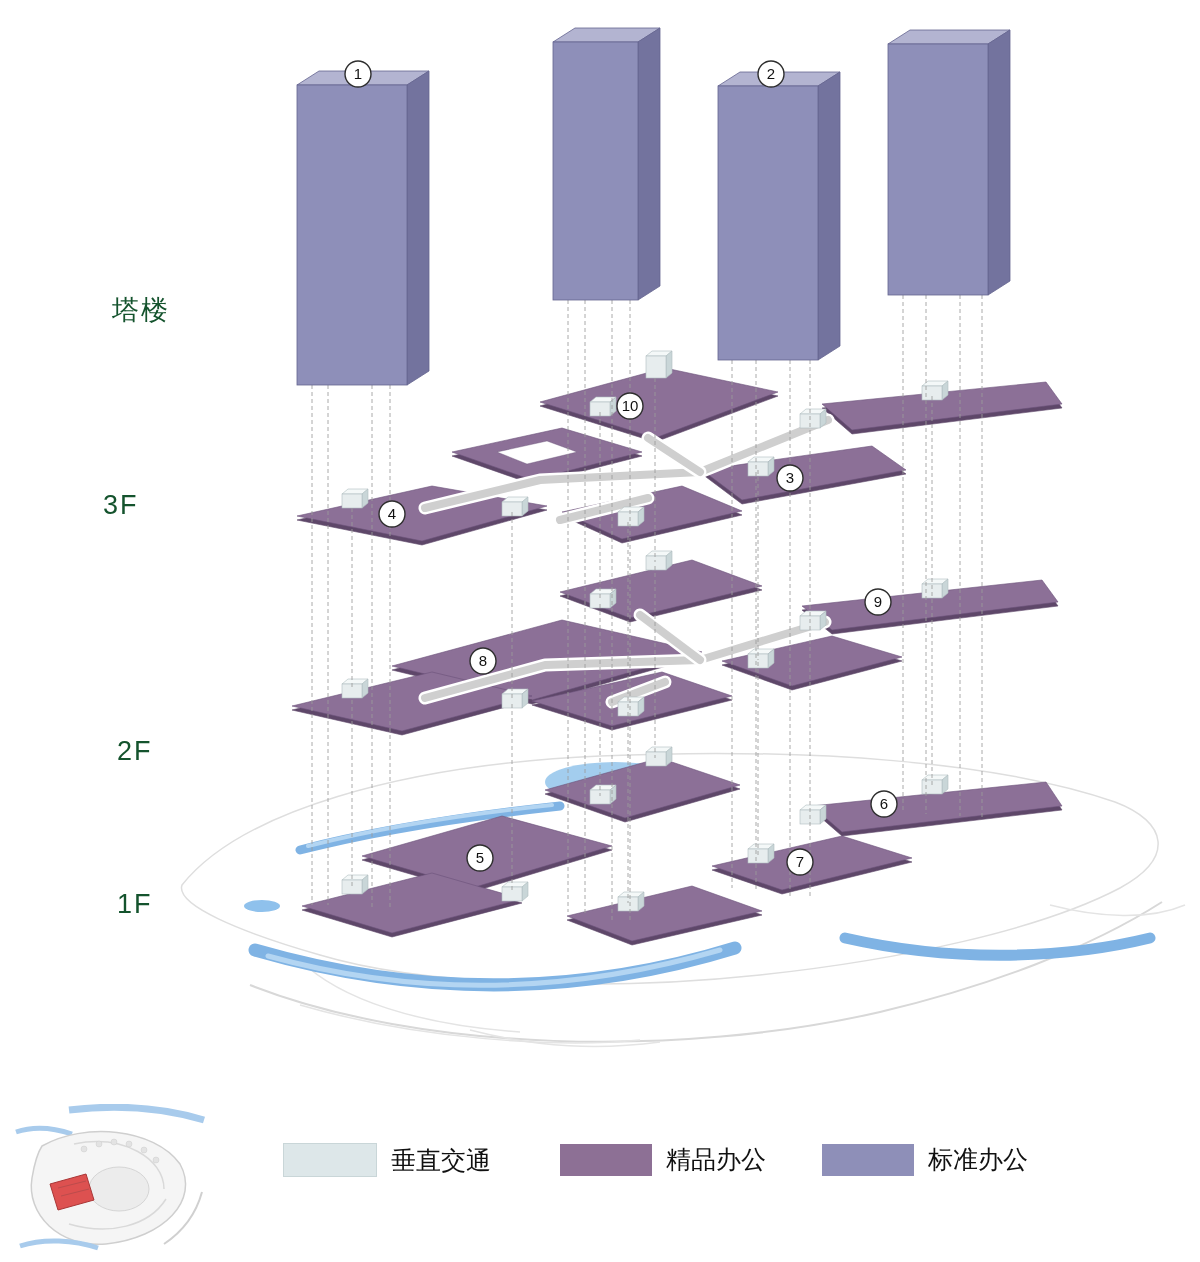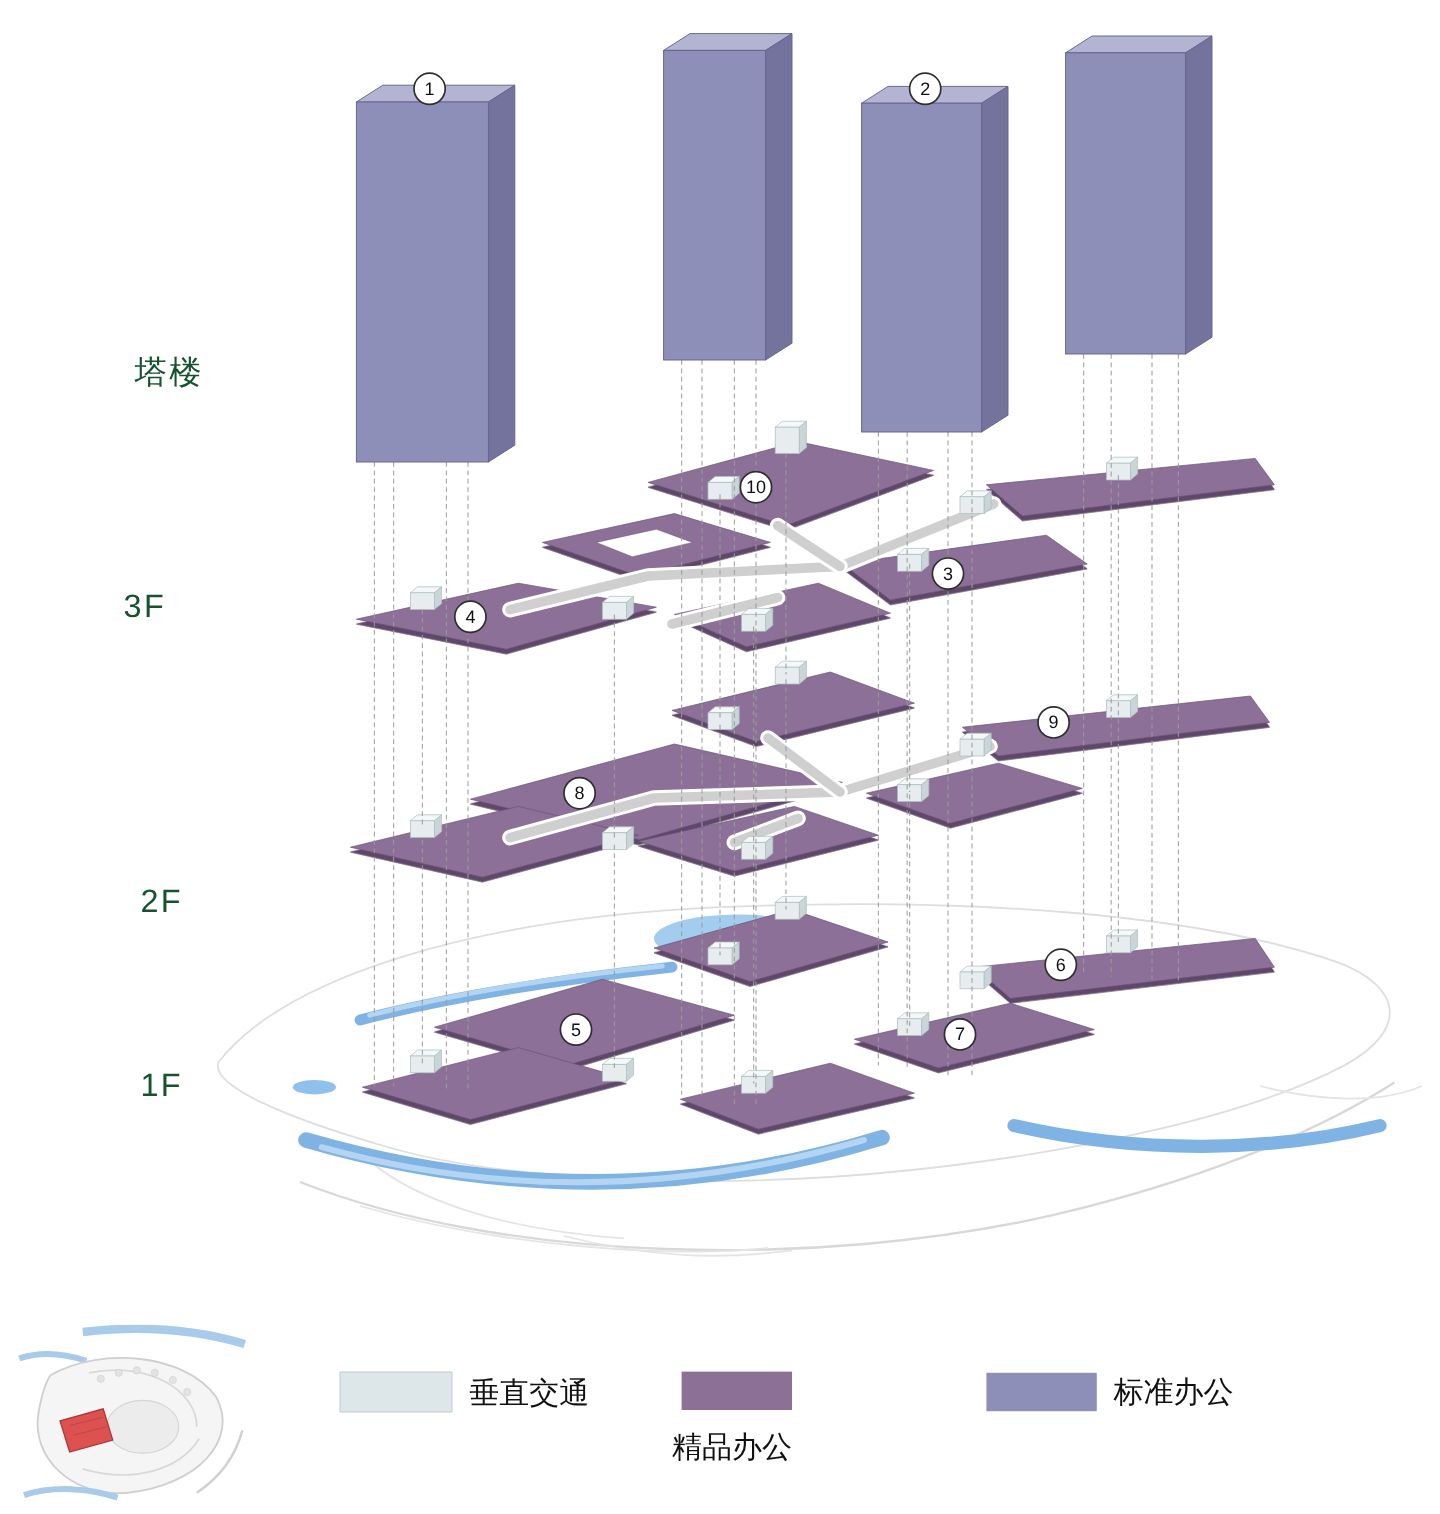--- a/index.html
+++ b/index.html
@@ -49,7 +49,7 @@
 
   
   .legend-item{position:absolute;top:1112px;display:flex;align-items:flex-end;gap:14px;margin-top:31px;}
-  .li-1{left:283px;} .li-2{left:560px;flex-direction:column;} .li-3{left:822px;}
+  .li-1{left:283px;} .li-2{left:560px;} .li-3{left:822px;}
   .swatch{width:92px;height:32px;}
   .sw-circ{background:#dde7e9;border:1px solid #c9d6d8;}
   .sw-bout{background:#8d7095;}

